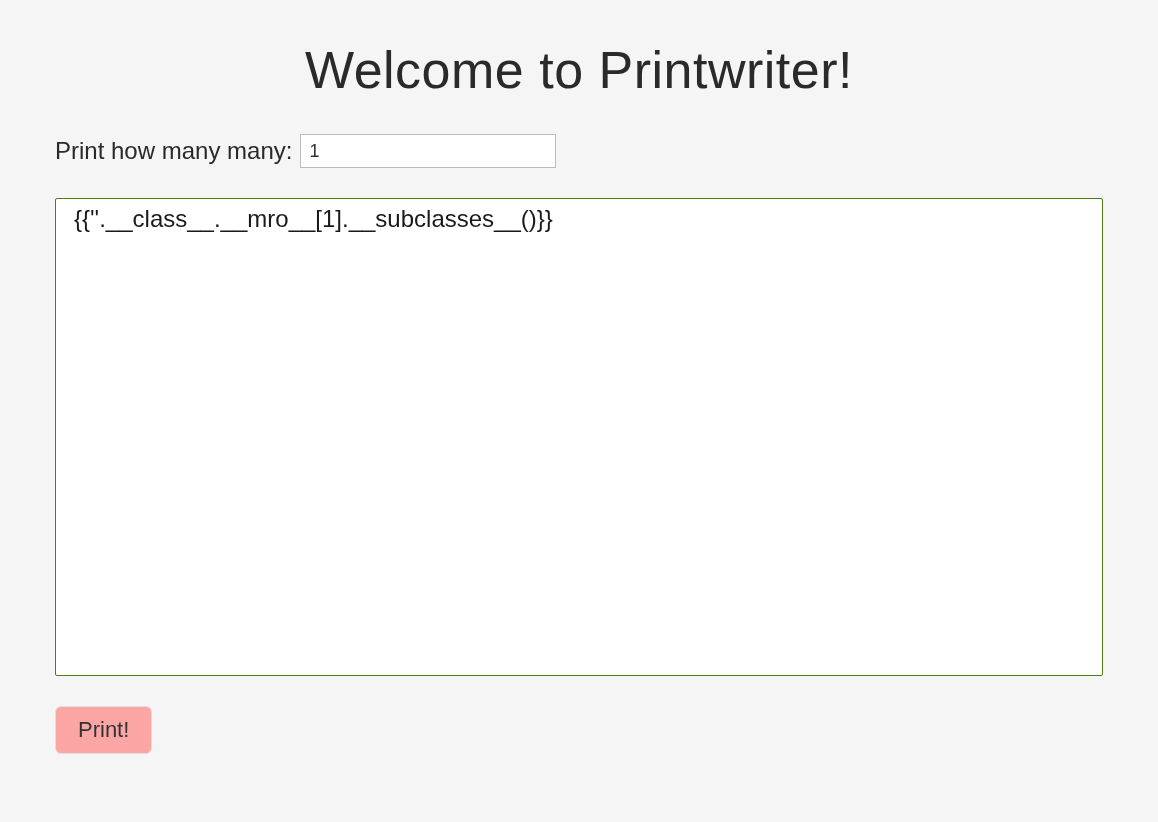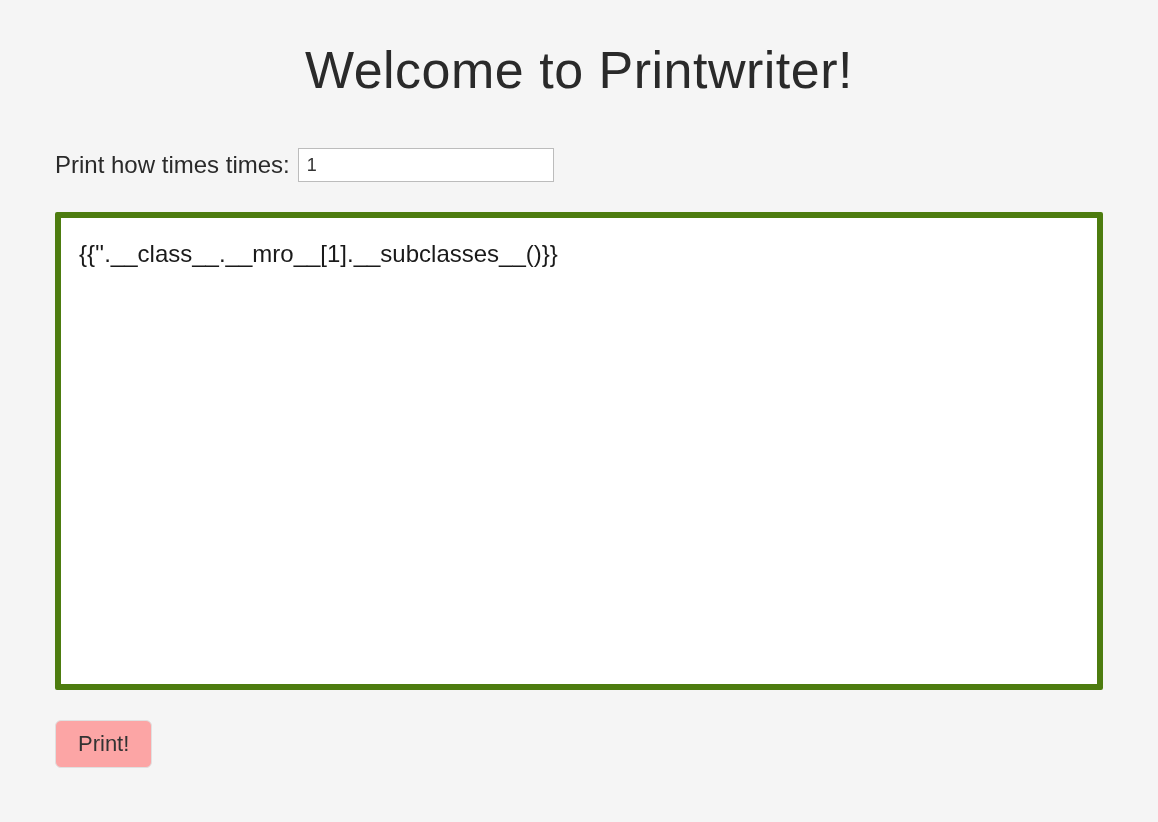--- a/index.html
+++ b/index.html
@@ -26,7 +26,7 @@
       font-size: 52px;
       font-weight: 400;
       color: #2a2a2a;
-      margin-bottom: 48px;
+      margin-bottom: 34px;
       letter-spacing: 0.5px;
     }
     

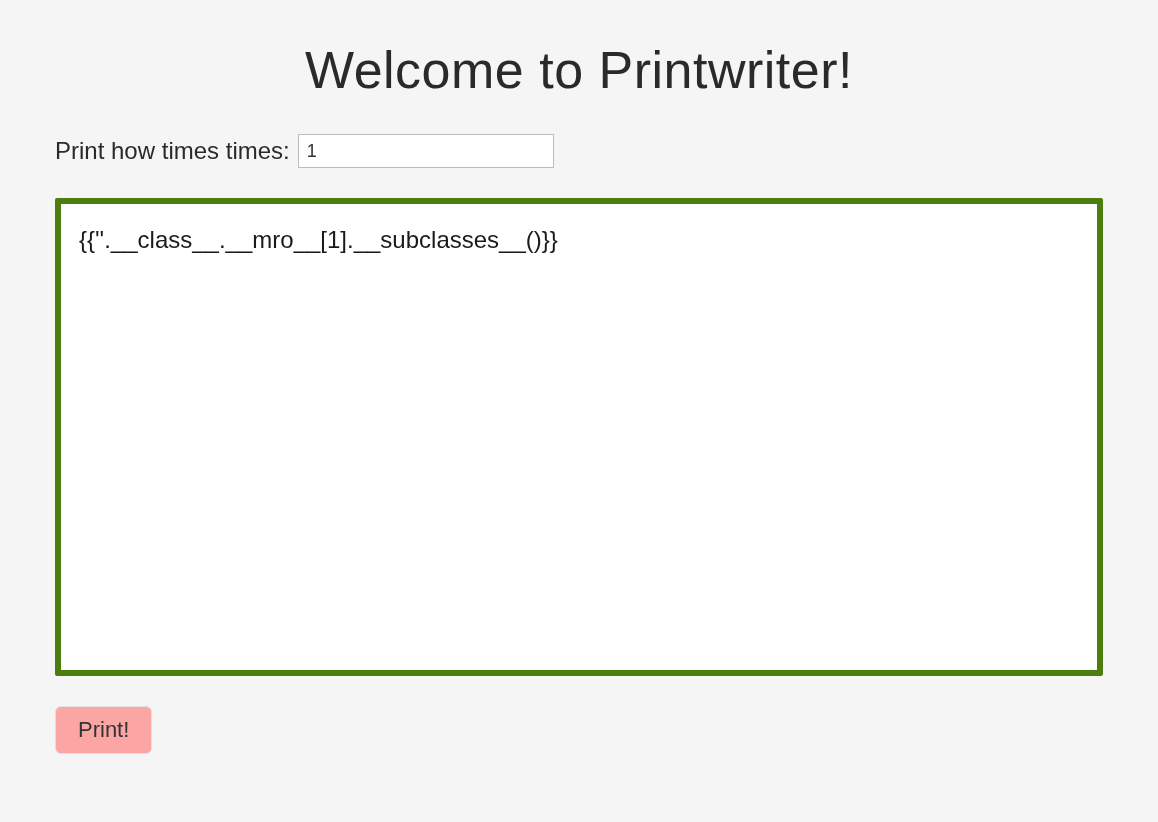--- a/index.html
+++ b/index.html
@@ -90,7 +90,7 @@
   <h1 class="page-title">Welcome to Printwriter!</h1>
   
   <div class="form-row">
-    <label class="form-label">Print how times times:</label>
+    <label class="form-label">Print how many many:</label>
     <input type="text" class="count-input" value="1" style="">
   </div>
   

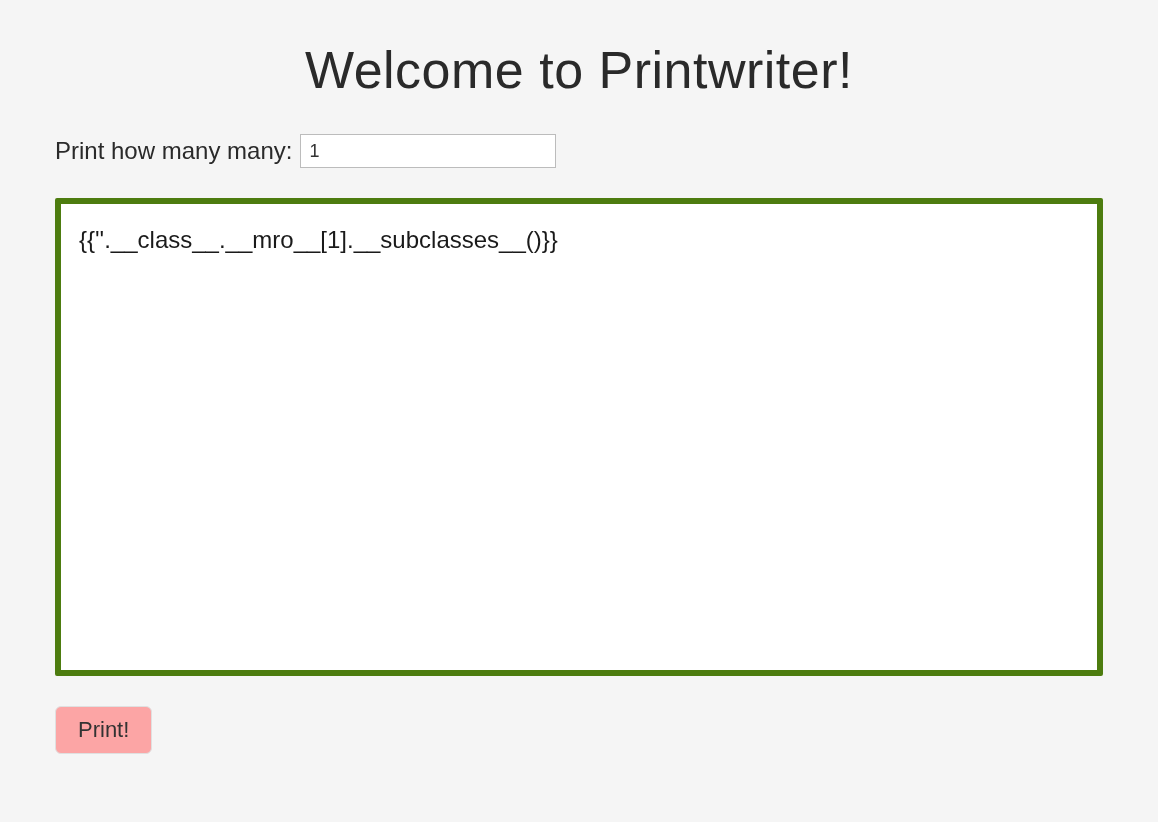--- a/index.html
+++ b/index.html
@@ -61,9 +61,9 @@
     .main-textarea {
       width: 100%;
       height: 478px;
-      border: 6px solid #4d7c0f;
+      border: 1px solid #4d7c0f;
       background: #ffffff;
-      padding: 20px 16px 14px 18px;
+      padding: 4px 16px 14px 18px;
       font-size: 24px;
       font-family: inherit;
       color: #1a1a1a;

